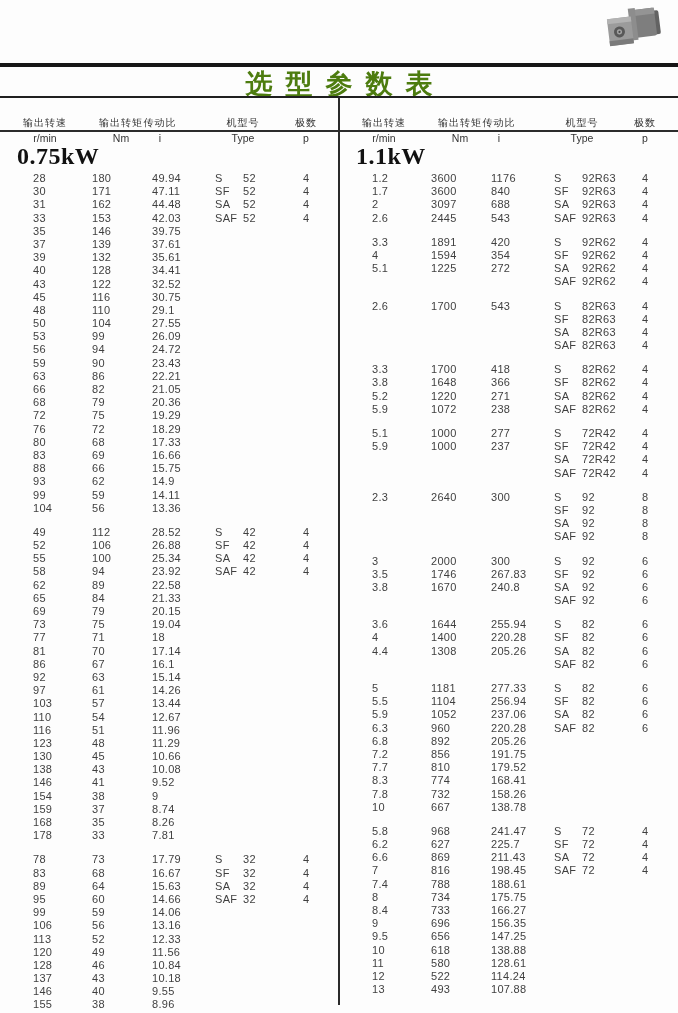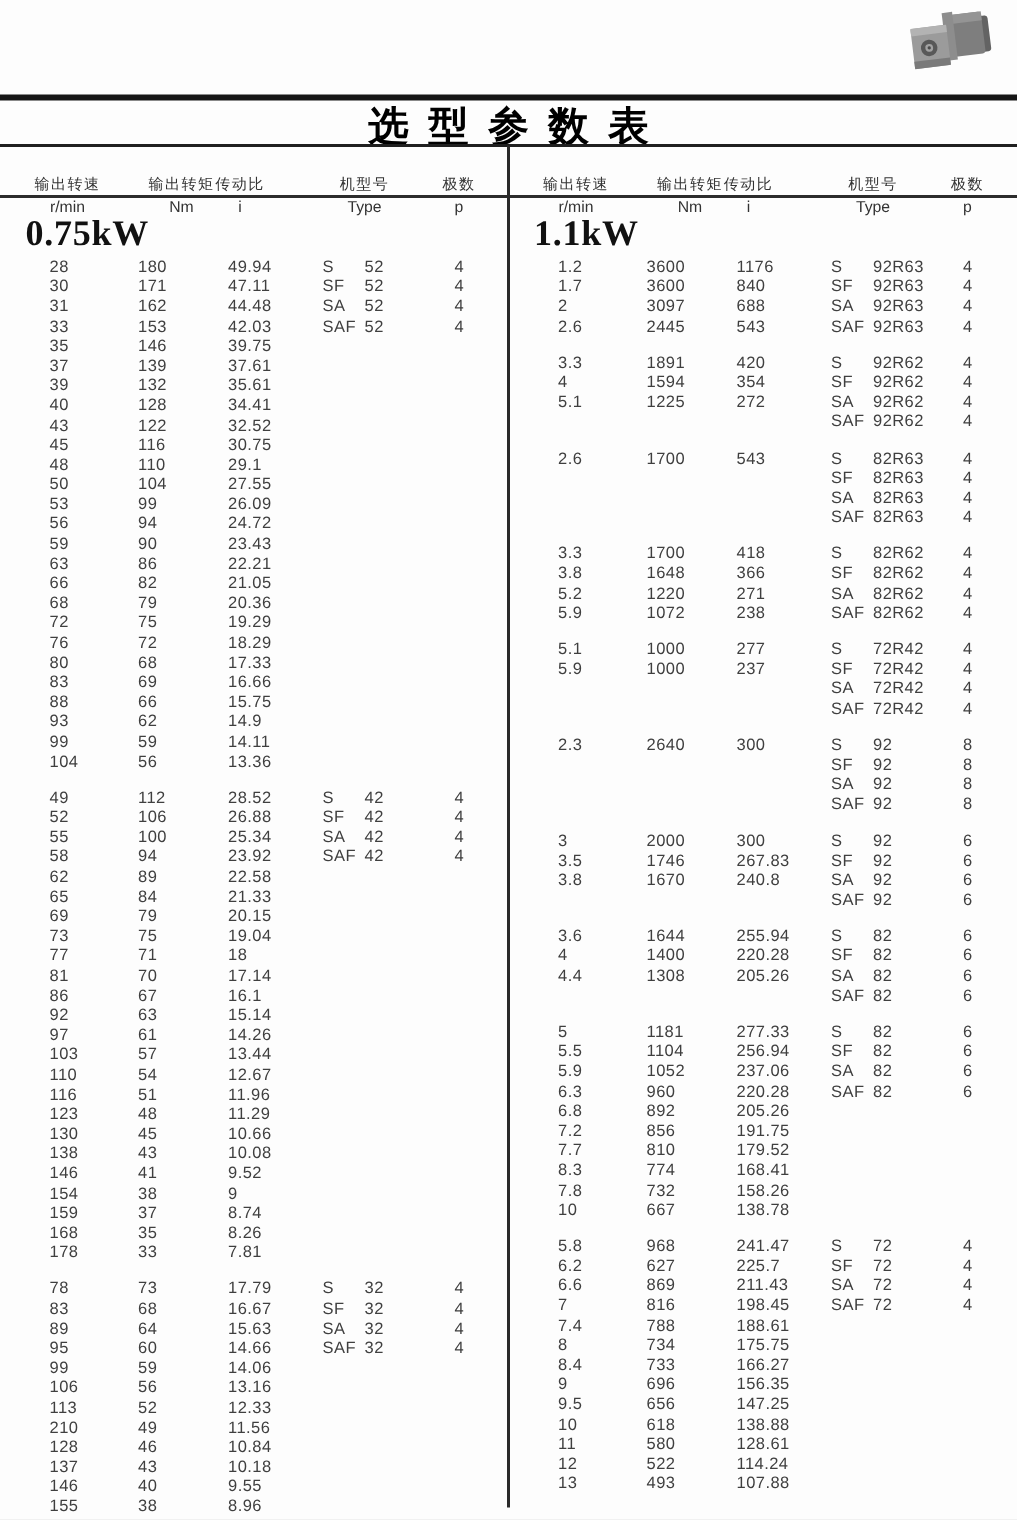--- a/index.html
+++ b/index.html
@@ -16,7 +16,7 @@
   .rule-header-bottom{top:130px;height:1.5px;background:#2c2c2c;}
   .title{
     position:absolute;top:66px;left:0;width:678px;text-align:center;
-    font-size:27px;font-weight:700;color:#000000;letter-spacing:13px;text-indent:13px;
+    font-size:27px;font-weight:700;color:#4d7c0f;letter-spacing:13px;text-indent:13px;
     font-family:"DejaVu Sans","Liberation Sans",sans-serif;white-space:nowrap;
   }
   .vdivider{position:absolute;left:338px;top:97px;width:2px;height:908px;background:#2a2a2a;}

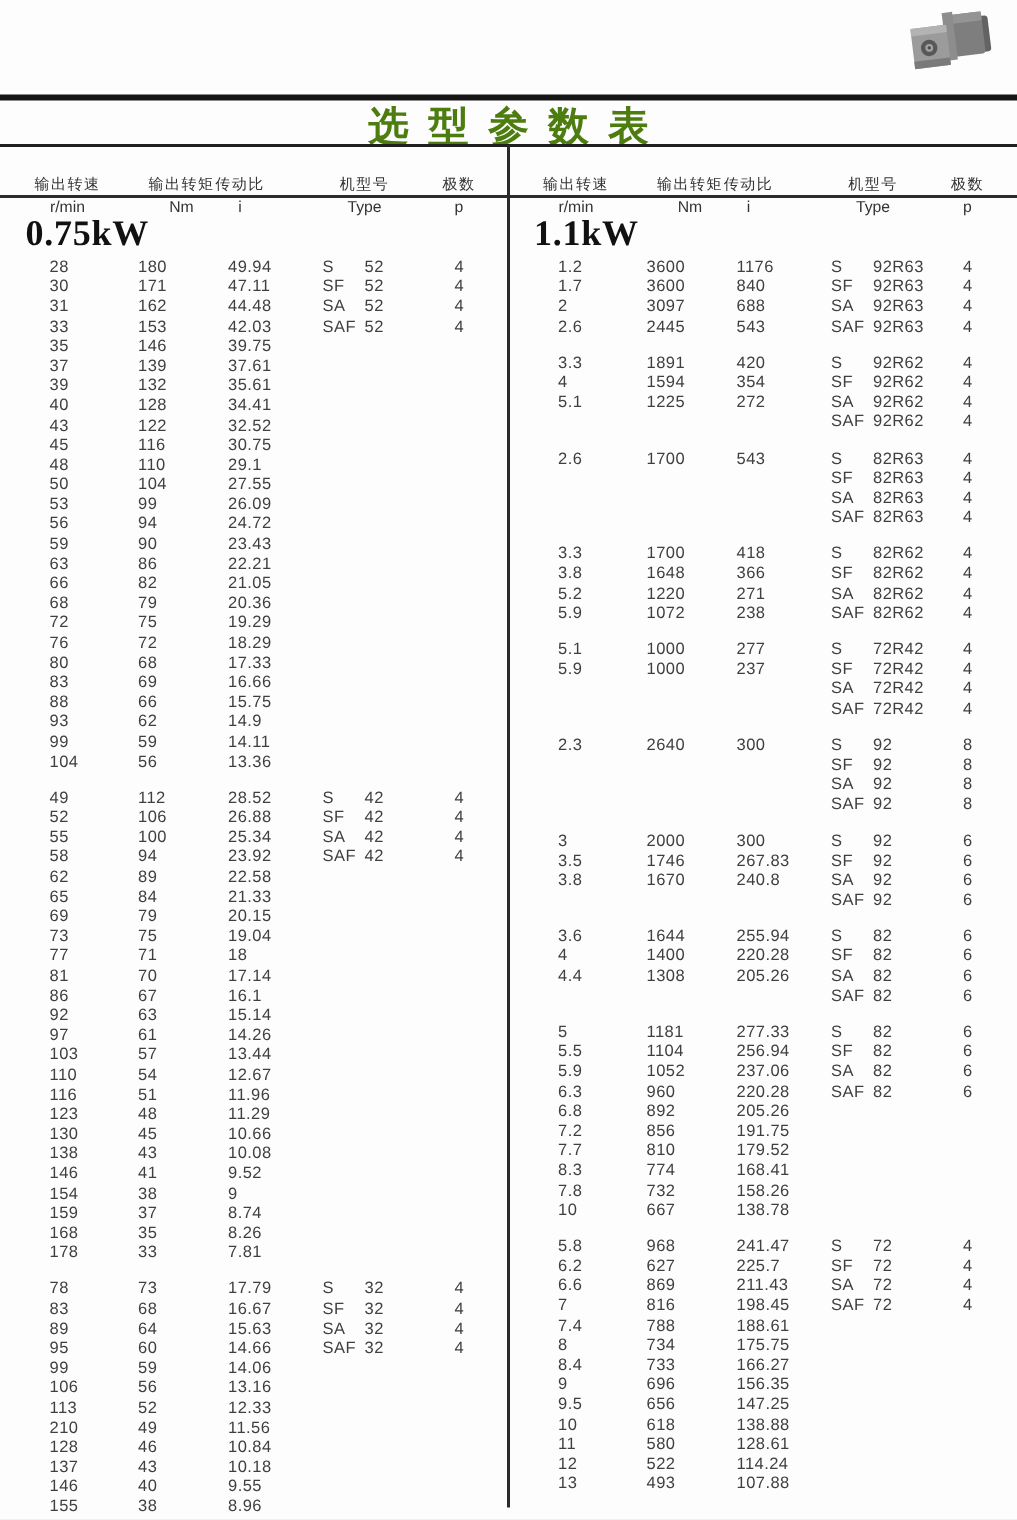--- a/index.html
+++ b/index.html
@@ -184,7 +184,7 @@
         <div class="row"><span class="c c0">99</span><span class="c c1">59</span><span class="c c2">14.06</span><span class="c c3"></span><span class="c c4"></span><span class="c c5"></span></div>
         <div class="row"><span class="c c0">106</span><span class="c c1">56</span><span class="c c2">13.16</span><span class="c c3"></span><span class="c c4"></span><span class="c c5"></span></div>
         <div class="row"><span class="c c0">113</span><span class="c c1">52</span><span class="c c2">12.33</span><span class="c c3"></span><span class="c c4"></span><span class="c c5"></span></div>
-        <div class="row"><span class="c c0">210</span><span class="c c1">49</span><span class="c c2">11.56</span><span class="c c3"></span><span class="c c4"></span><span class="c c5"></span></div>
+        <div class="row"><span class="c c0">120</span><span class="c c1">49</span><span class="c c2">11.56</span><span class="c c3"></span><span class="c c4"></span><span class="c c5"></span></div>
         <div class="row"><span class="c c0">128</span><span class="c c1">46</span><span class="c c2">10.84</span><span class="c c3"></span><span class="c c4"></span><span class="c c5"></span></div>
         <div class="row"><span class="c c0">137</span><span class="c c1">43</span><span class="c c2">10.18</span><span class="c c3"></span><span class="c c4"></span><span class="c c5"></span></div>
         <div class="row"><span class="c c0">146</span><span class="c c1">40</span><span class="c c2">9.55</span><span class="c c3"></span><span class="c c4"></span><span class="c c5"></span></div>

